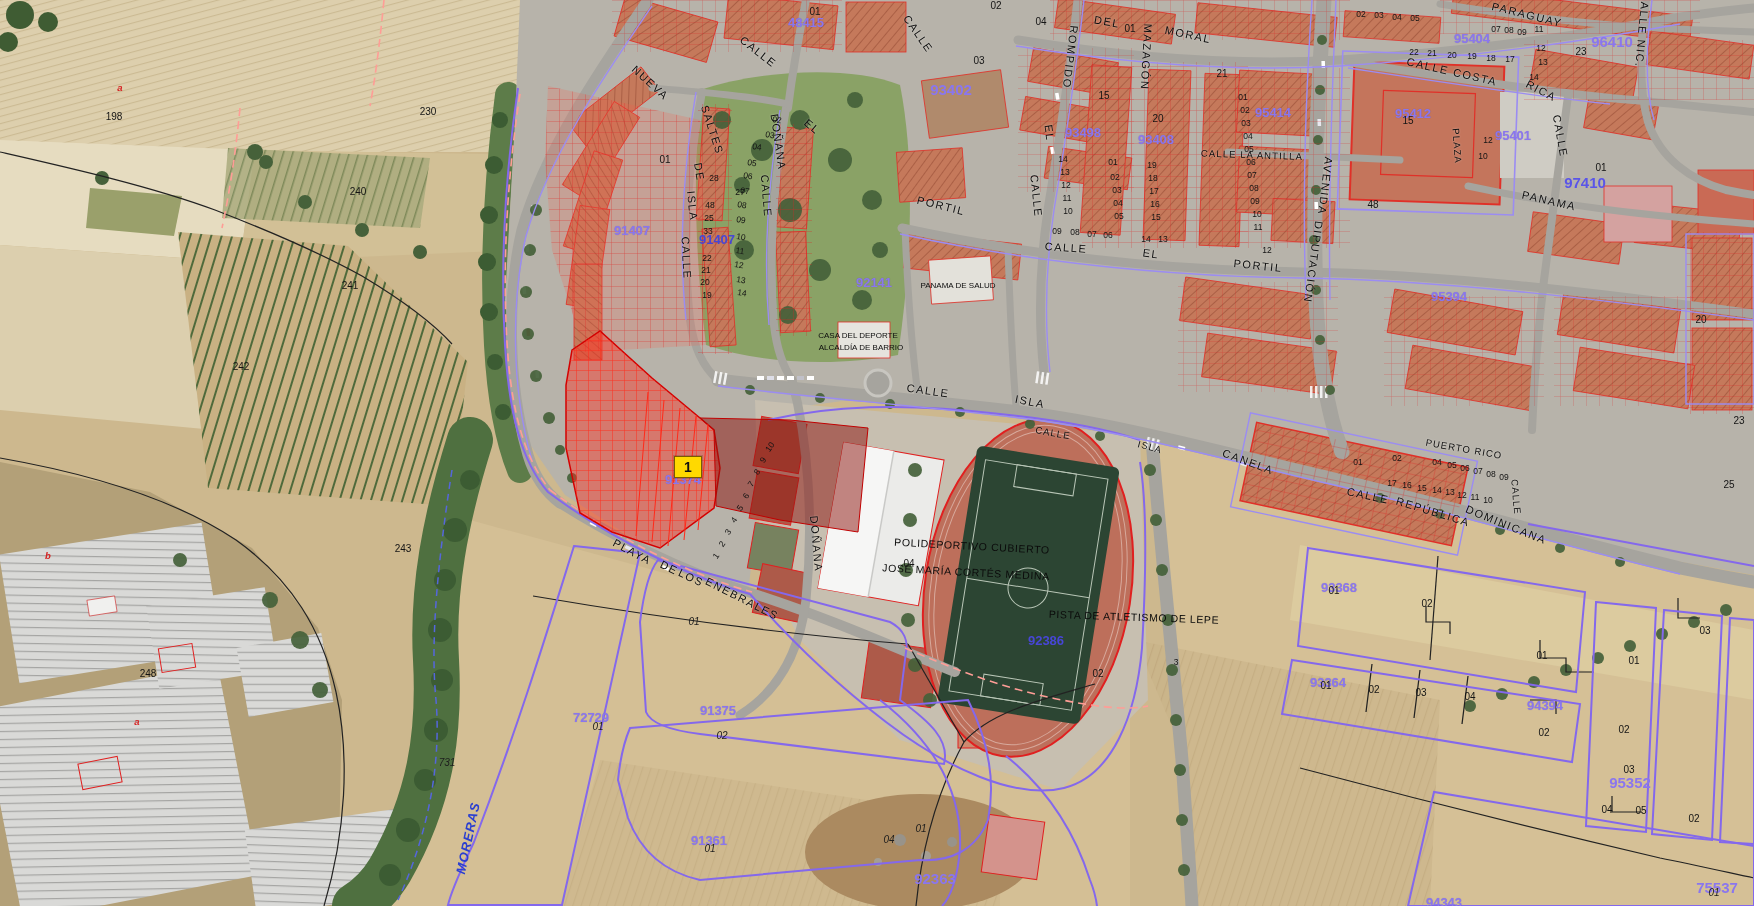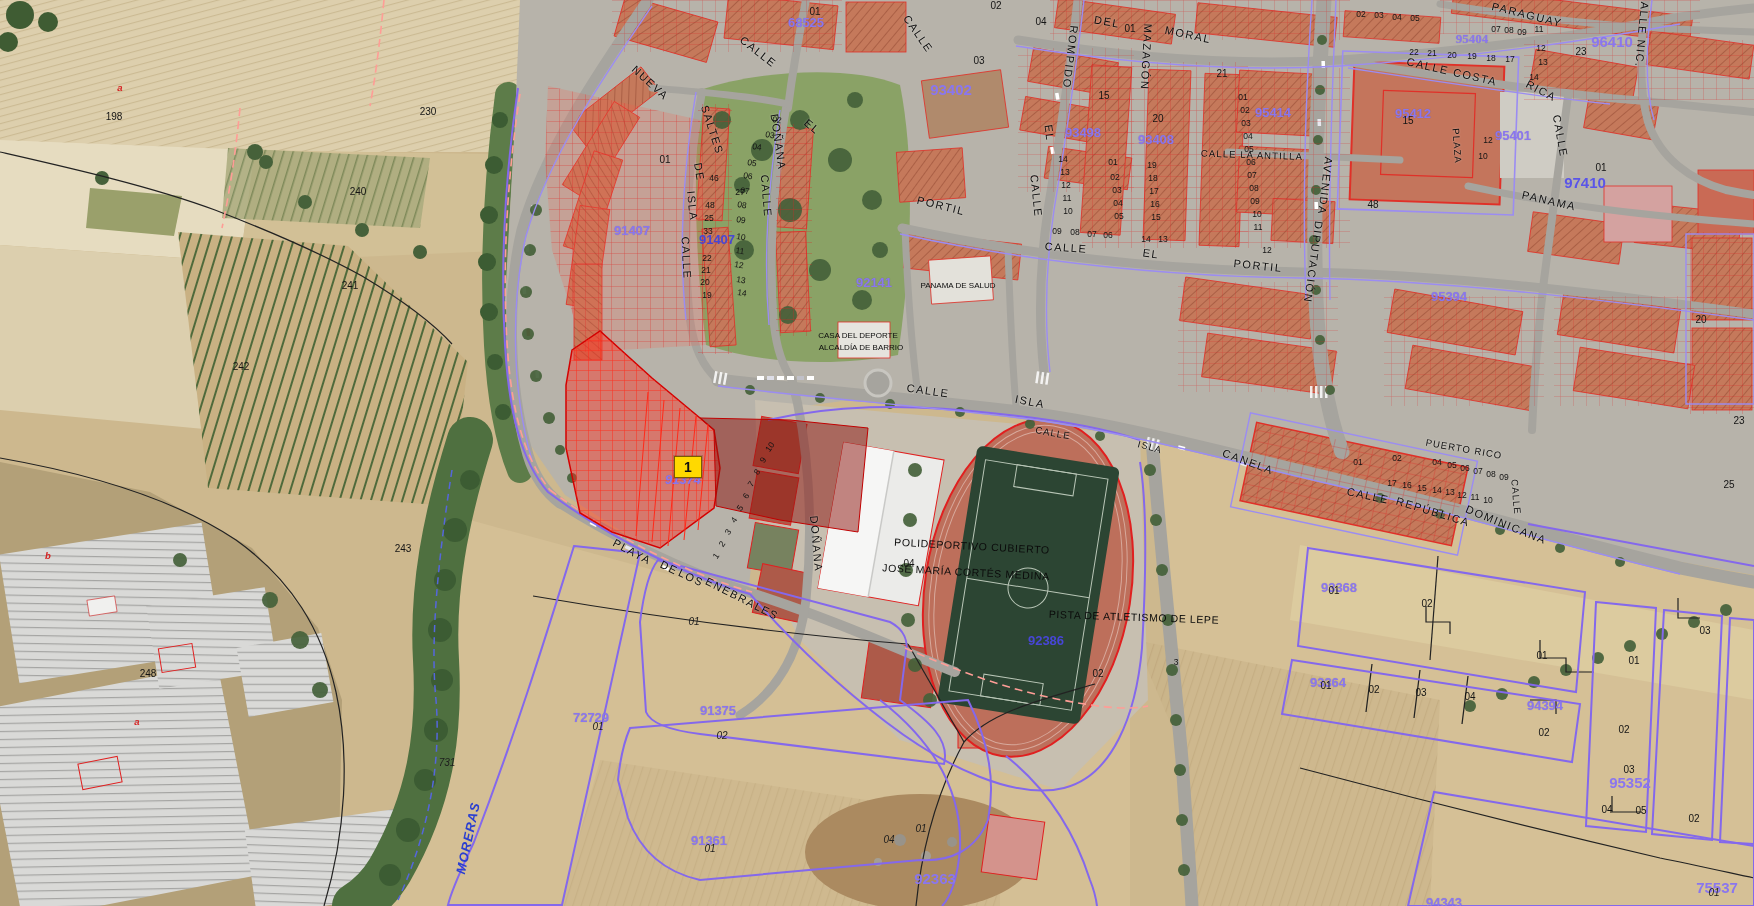--- a/index.html
+++ b/index.html
@@ -521,7 +521,7 @@
       <div class="lbl f8" style="left: 958px; top: 286px; --r: 0deg;">PANAMA DE SALUD</div>
       <div class="lbl f8" style="left: 858px; top: 336px; --r: 0deg;">CASA DEL DEPORTE</div>
       <div class="lbl f8" style="left: 861px; top: 348px; --r: 0deg;">ALCALDÍA DE BARRIO</div>
-      <div class="lbl pn" style="left: 806px; top: 22px; --r: 0deg;">68525</div>
+      <div class="lbl pn" style="left: 806px; top: 22px; --r: 0deg;">48415</div>
       <div class="lbl pn" style="left: 632px; top: 230px; --r: 0deg;">91407</div>
       <div class="lbl pnb" style="left: 717px; top: 239px; --r: 0deg;">91407</div>
       <div class="lbl pn" style="left: 874px; top: 282px; --r: 0deg;">92141</div>

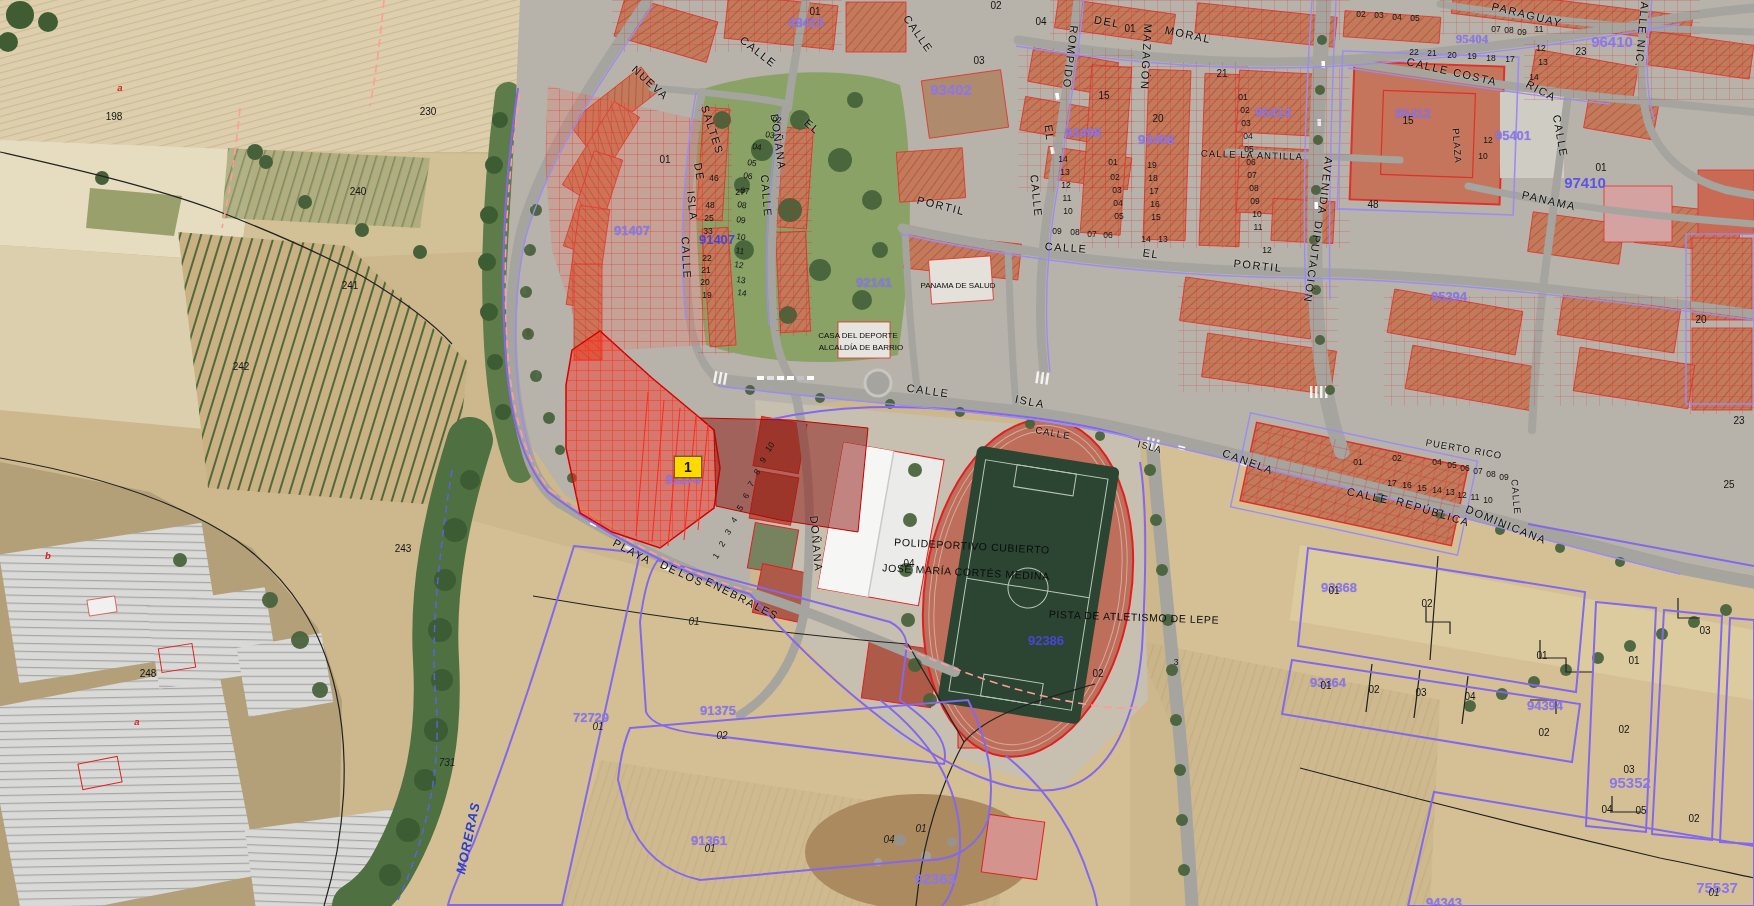--- a/index.html
+++ b/index.html
@@ -530,7 +530,7 @@
       <div class="lbl pn" style="left: 1156px; top: 139px; --r: 0deg;">93408</div>
       <div class="lbl pn" style="left: 1273px; top: 112px; --r: 0deg;">95414</div>
       <div class="lbl pn" style="left: 1413px; top: 113px; --r: 0deg;">95412</div>
-      <div class="lbl pn" style="left: 1472px; top: 38px; font-family: Liberation Serif, serif; --r: 0deg;">95404</div>
+      <div class="lbl pn" style="left: 1472px; top: 38px; --r: 0deg;">95404</div>
       <div class="lbl pn" style="left: 1513px; top: 135px; --r: 0deg;">95401</div>
       <div class="lbl pn" style="left: 1449px; top: 296px; --r: 0deg;">95394</div>
       <div class="lbl pnL" style="left: 1612px; top: 41px; --r: 0deg;">96410</div>

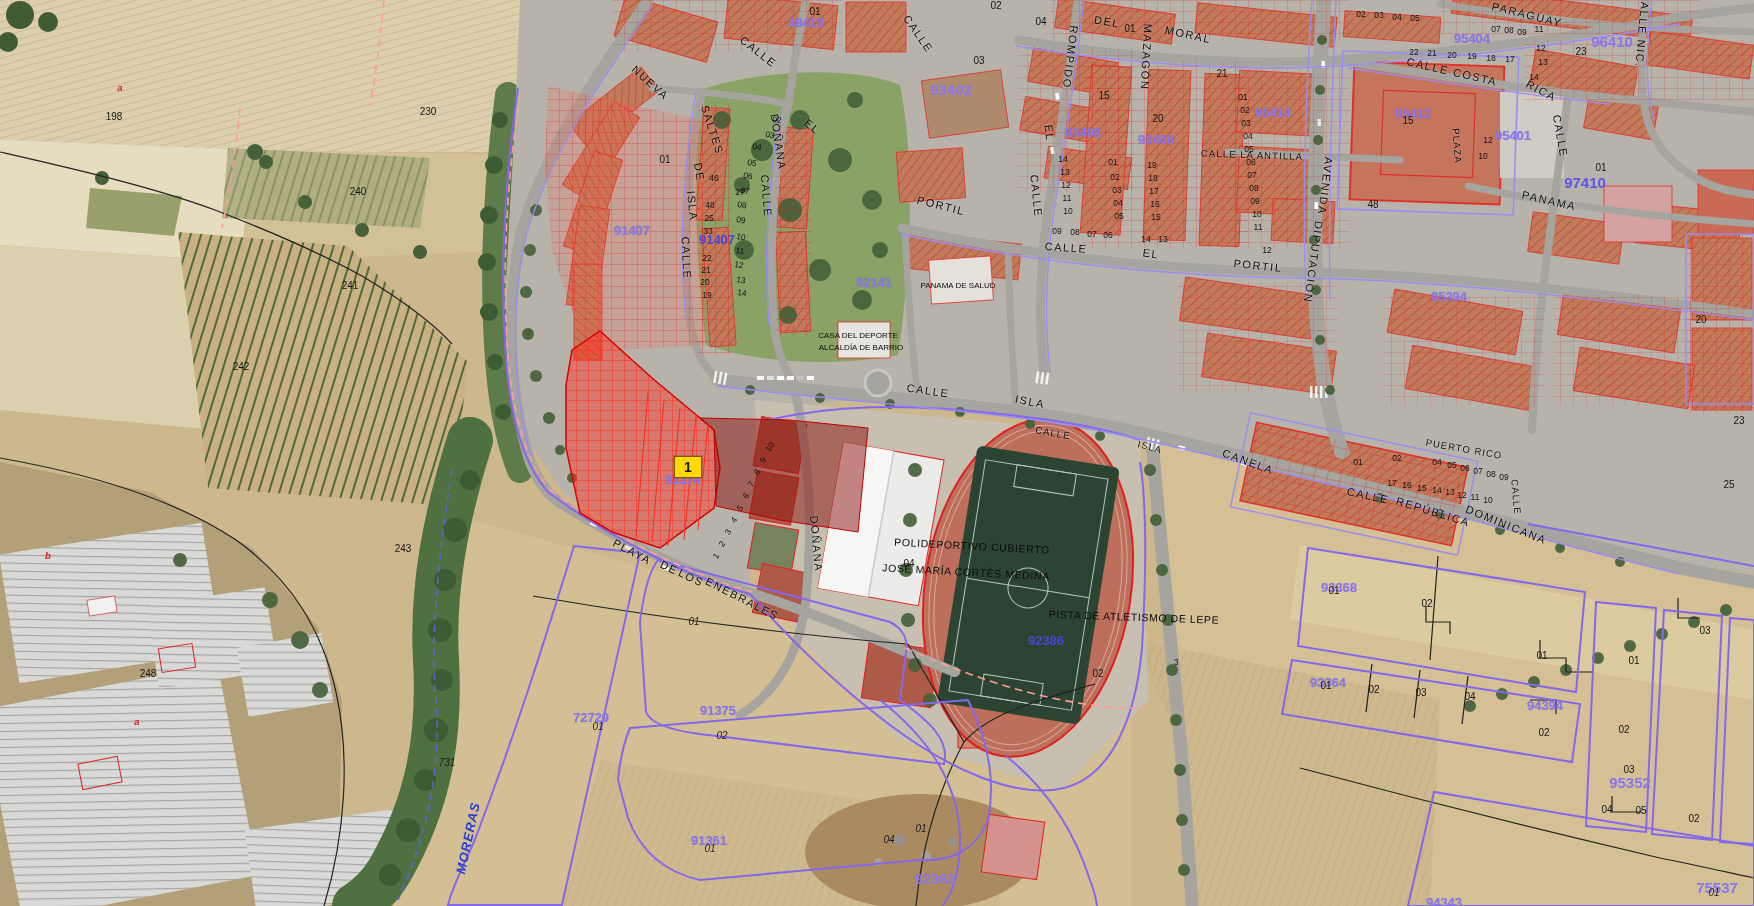--- a/index.html
+++ b/index.html
@@ -680,7 +680,7 @@
       <div class="lbl n8" style="left: 739px; top: 265px; --r: 8deg;">12</div>
       <div class="lbl n8" style="left: 741px; top: 280px; --r: 8deg;">13</div>
       <div class="lbl n8" style="left: 742px; top: 293px; --r: 8deg;">14</div>
-      <div class="lbl n8" style="left: 714px; top: 178px; --r: 0deg;">46</div>
+      <div class="lbl n8" style="left: 714px; top: 178px; --r: 0deg;">28</div>
       <div class="lbl n8" style="left: 712px; top: 192px; margin-left: 28px; --r: 0deg;">27</div>
       <div class="lbl n8" style="left: 710px; top: 205px; --r: 0deg;">48</div>
       <div class="lbl n8" style="left: 709px; top: 218px; --r: 0deg;">25</div>

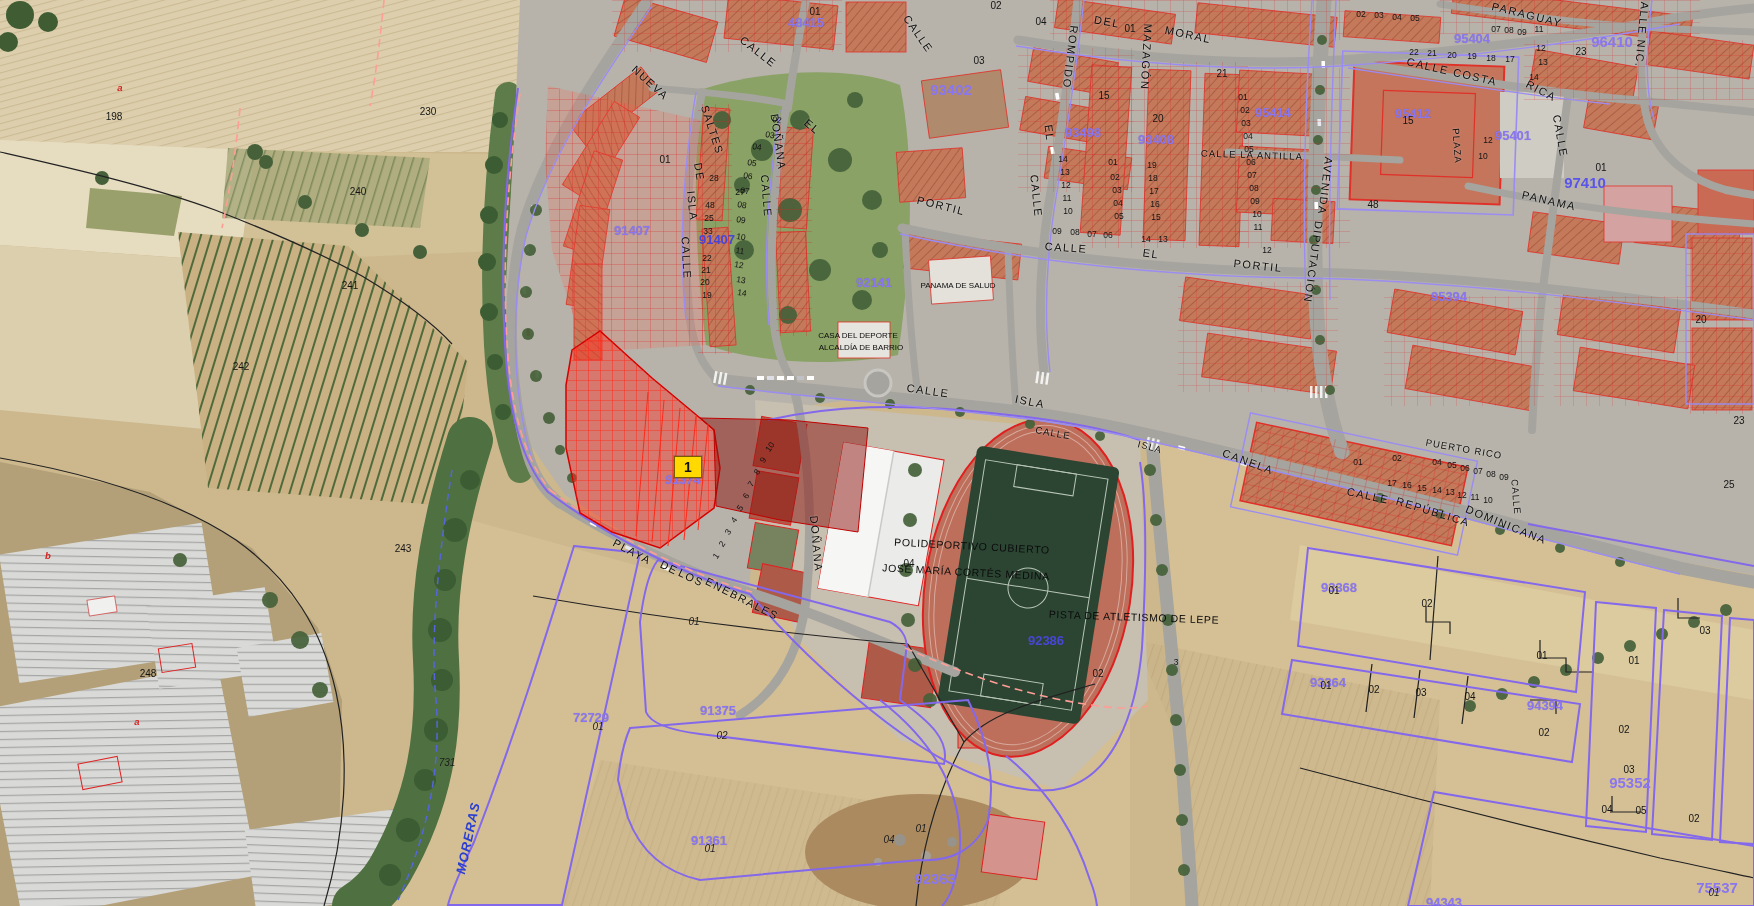--- a/index.html
+++ b/index.html
@@ -546,7 +546,7 @@
       <div class="lbl pnL" style="left: 1630px; top: 782px; --r: 0deg;">95352</div>
       <div class="lbl pnL" style="left: 1717px; top: 887px; --r: 0deg;">75537</div>
       <div class="lbl pn" style="left: 1444px; top: 902px; --r: 0deg;">94343</div>
-      <div class="lbl pn" style="left: 683px; top: 479px; font-style: italic; --r: 0deg;">91374</div>
+      <div class="lbl pn" style="left: 683px; top: 479px; --r: 0deg;">91374</div>
       <div class="lbl n" style="left: 114px; top: 117px; --r: 0deg;">198</div>
       <div class="lbl n" style="left: 428px; top: 112px; --r: 0deg;">230</div>
       <div class="lbl n" style="left: 358px; top: 192px; --r: 0deg;">240</div>

